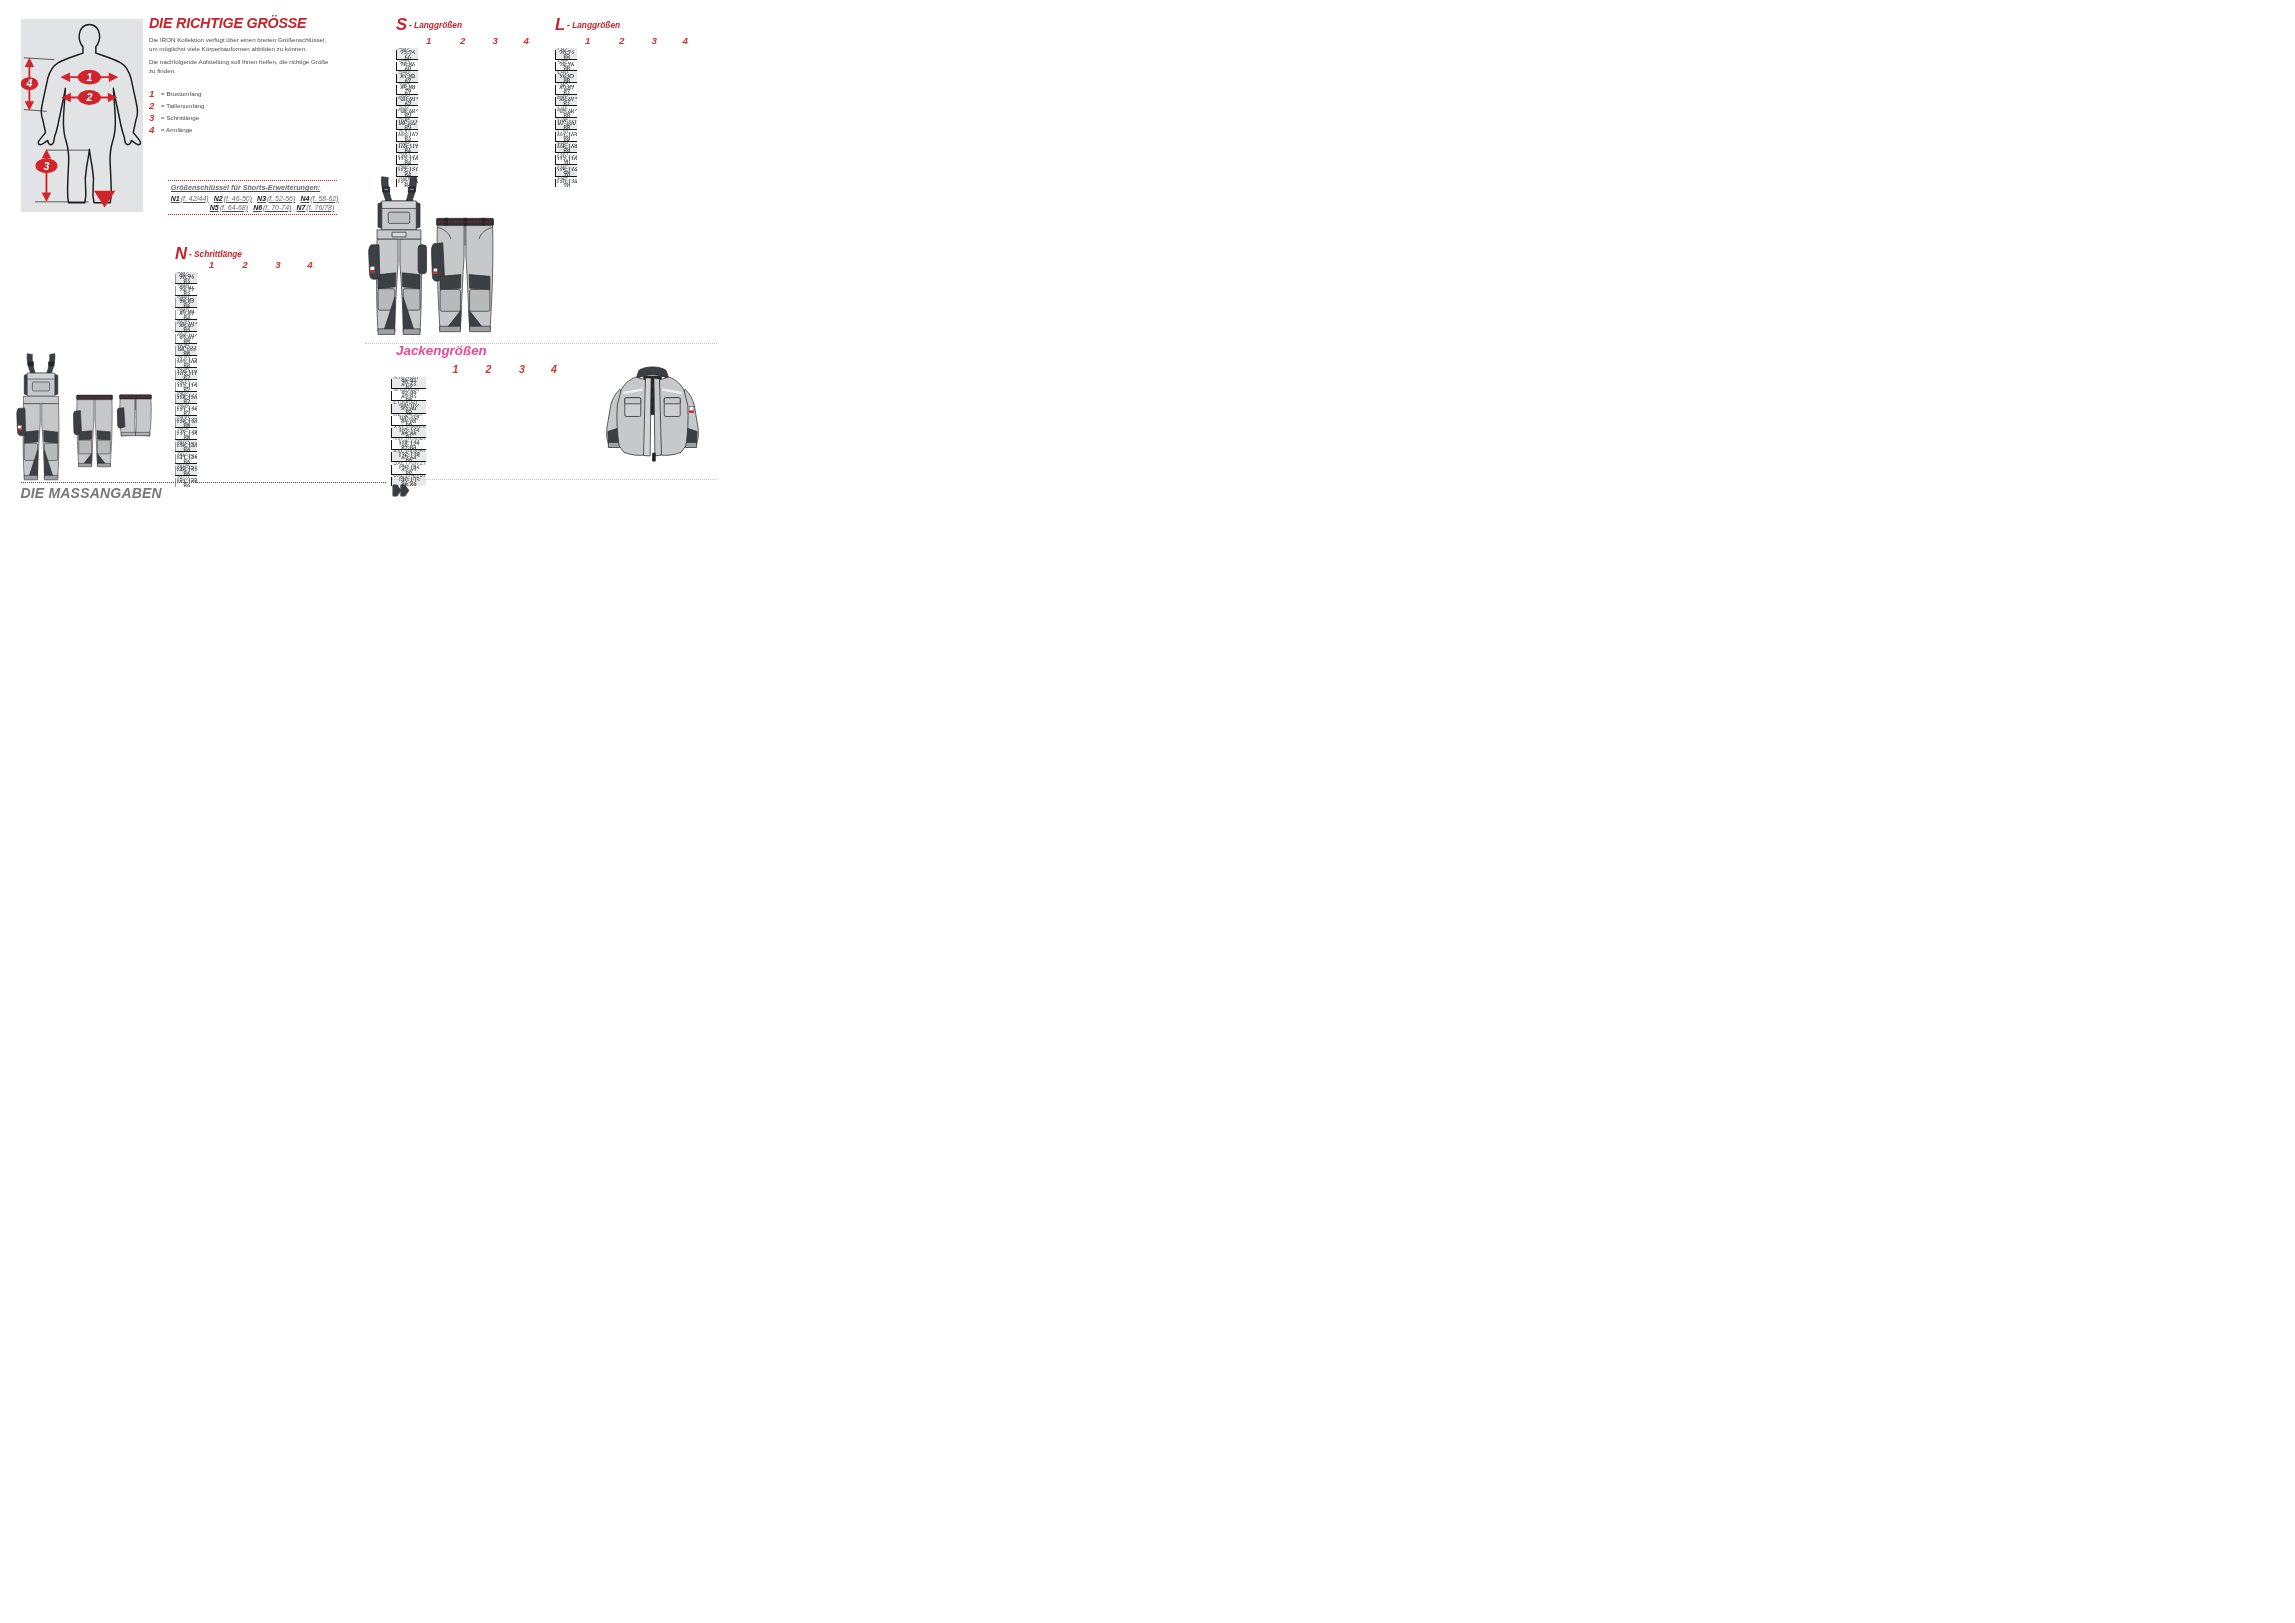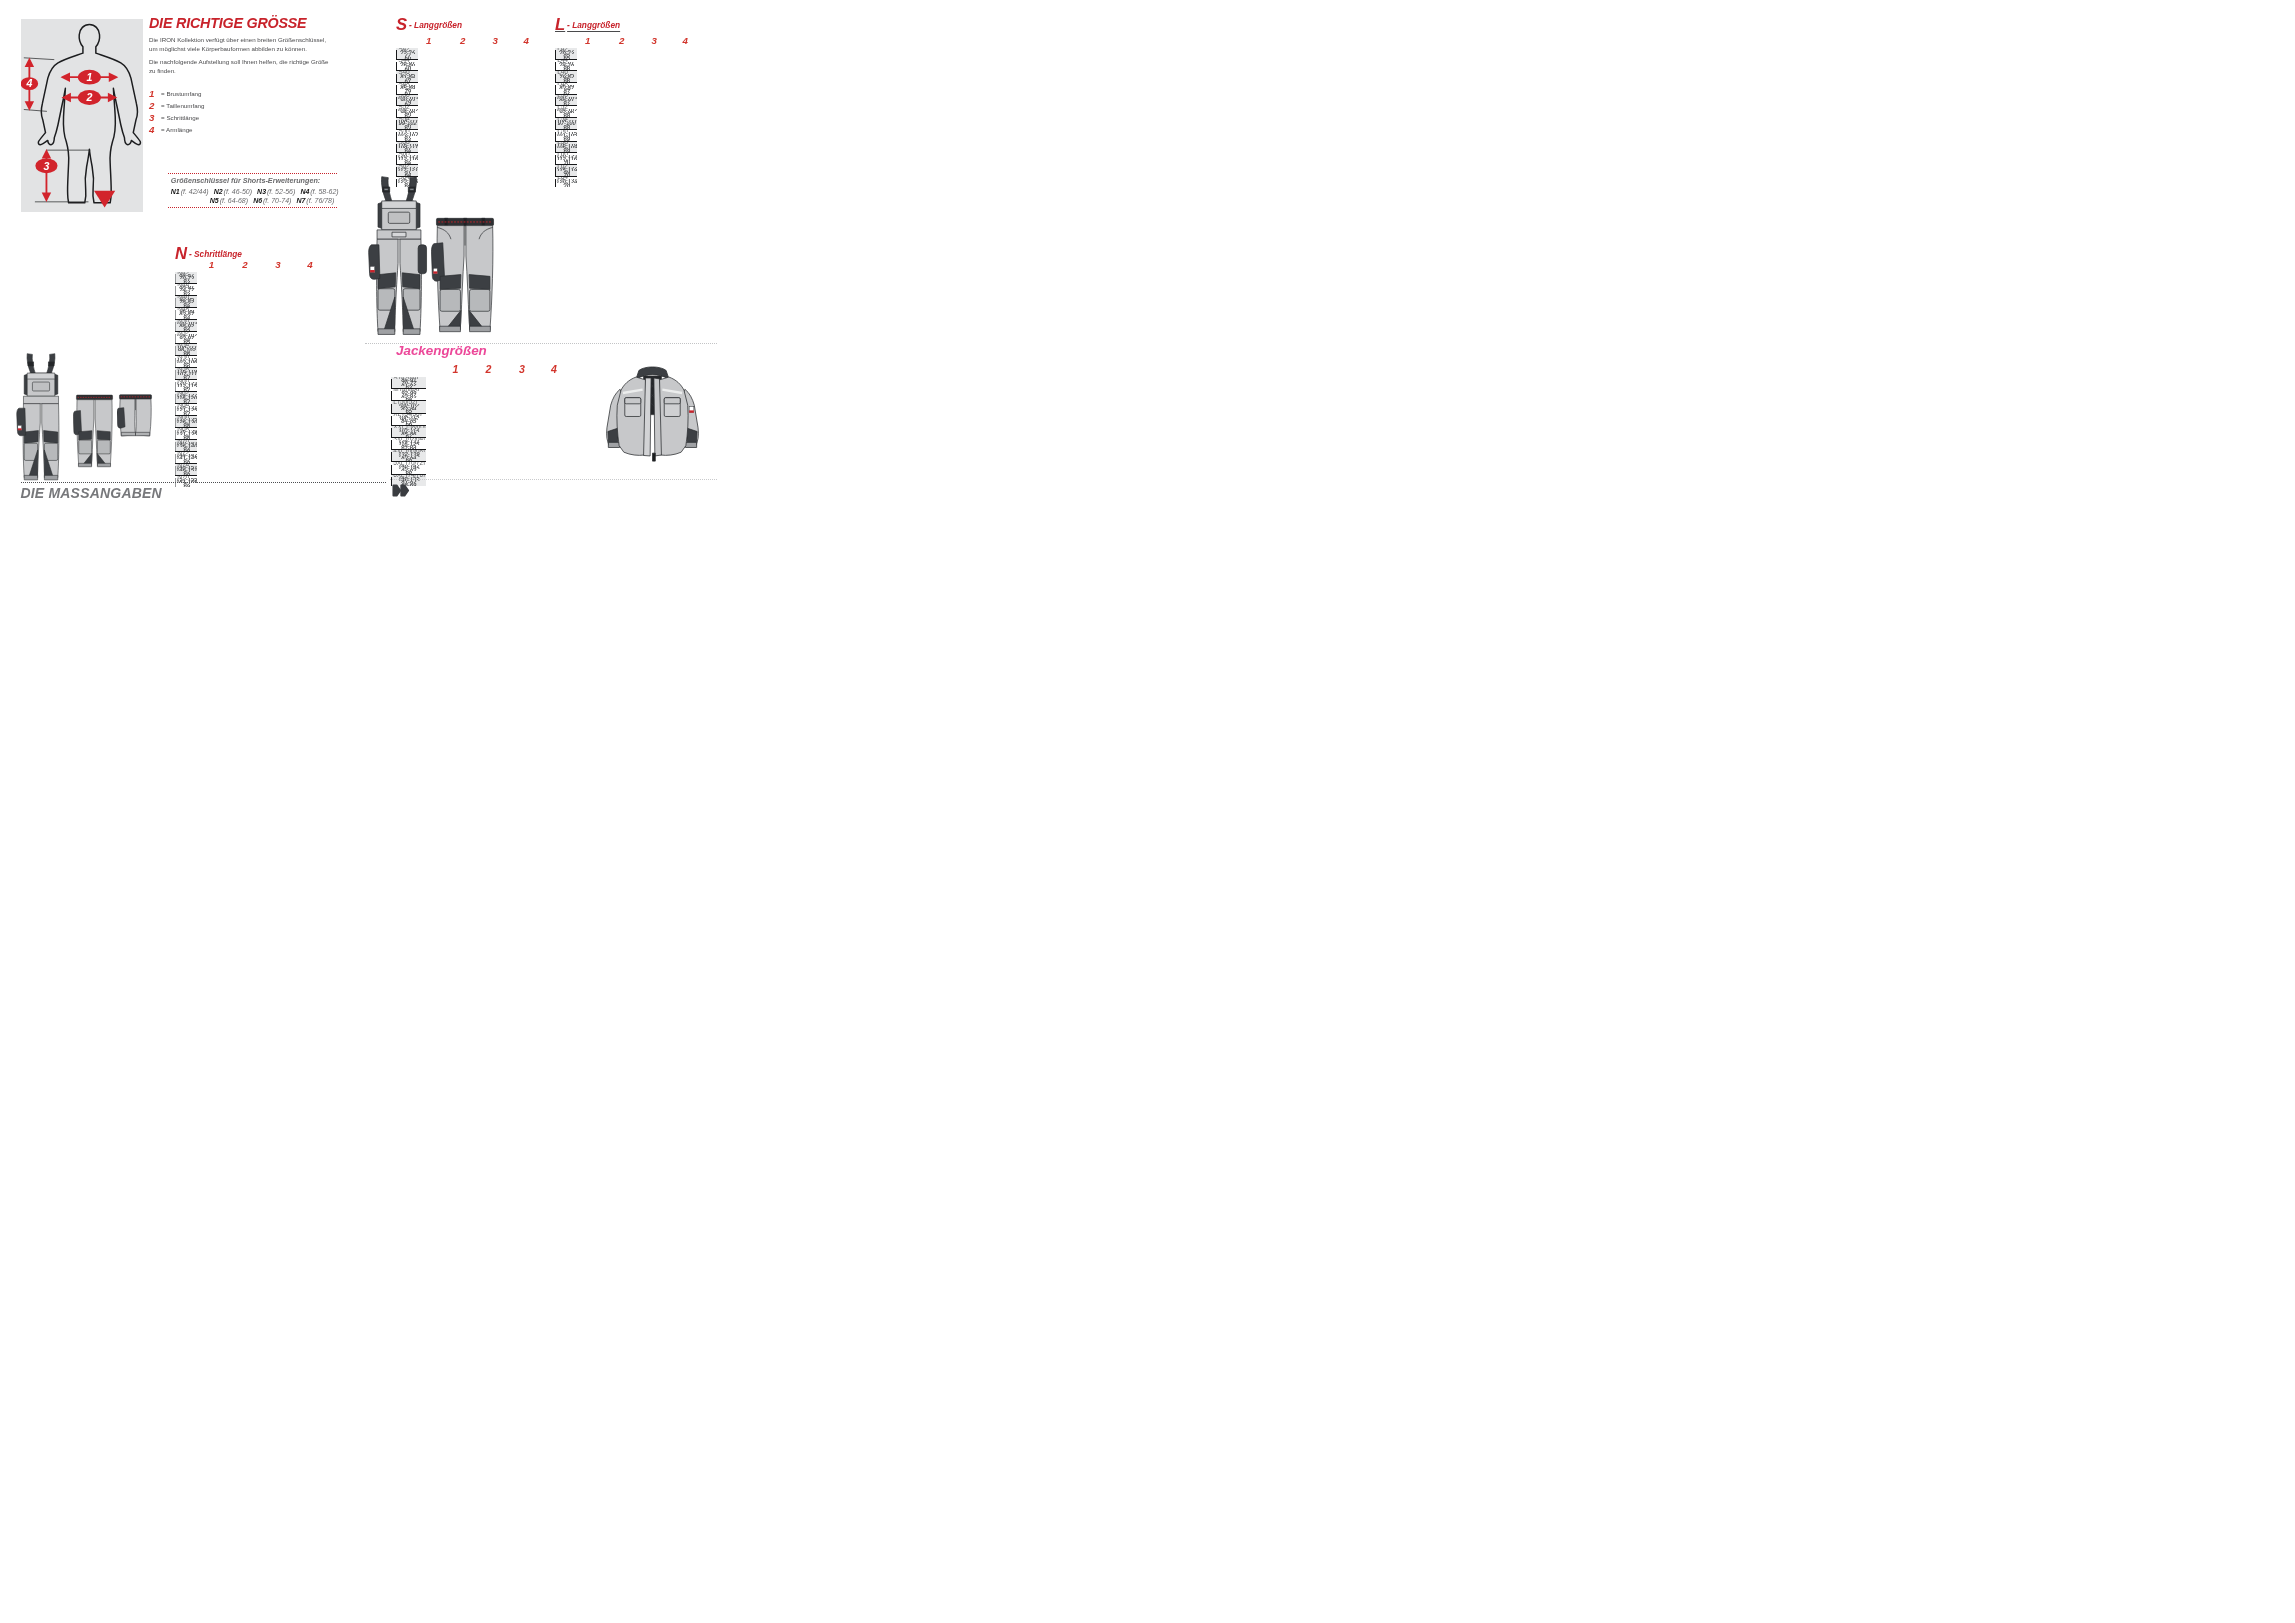--- a/index.html
+++ b/index.html
@@ -261,7 +261,7 @@
       </div>
     </div>
 
-  <div class="sec-title" style="left:555px;top:16.7px;text-decoration:underline;">
+  <div class="sec-title" style="left:555px;top:16.7px;">
     <span class="big-letter">L</span><span class="sec-suffix">- Langgrößen</span>
   </div>
   <div class="t-head cols-s" style="left:555px;top:35px;">

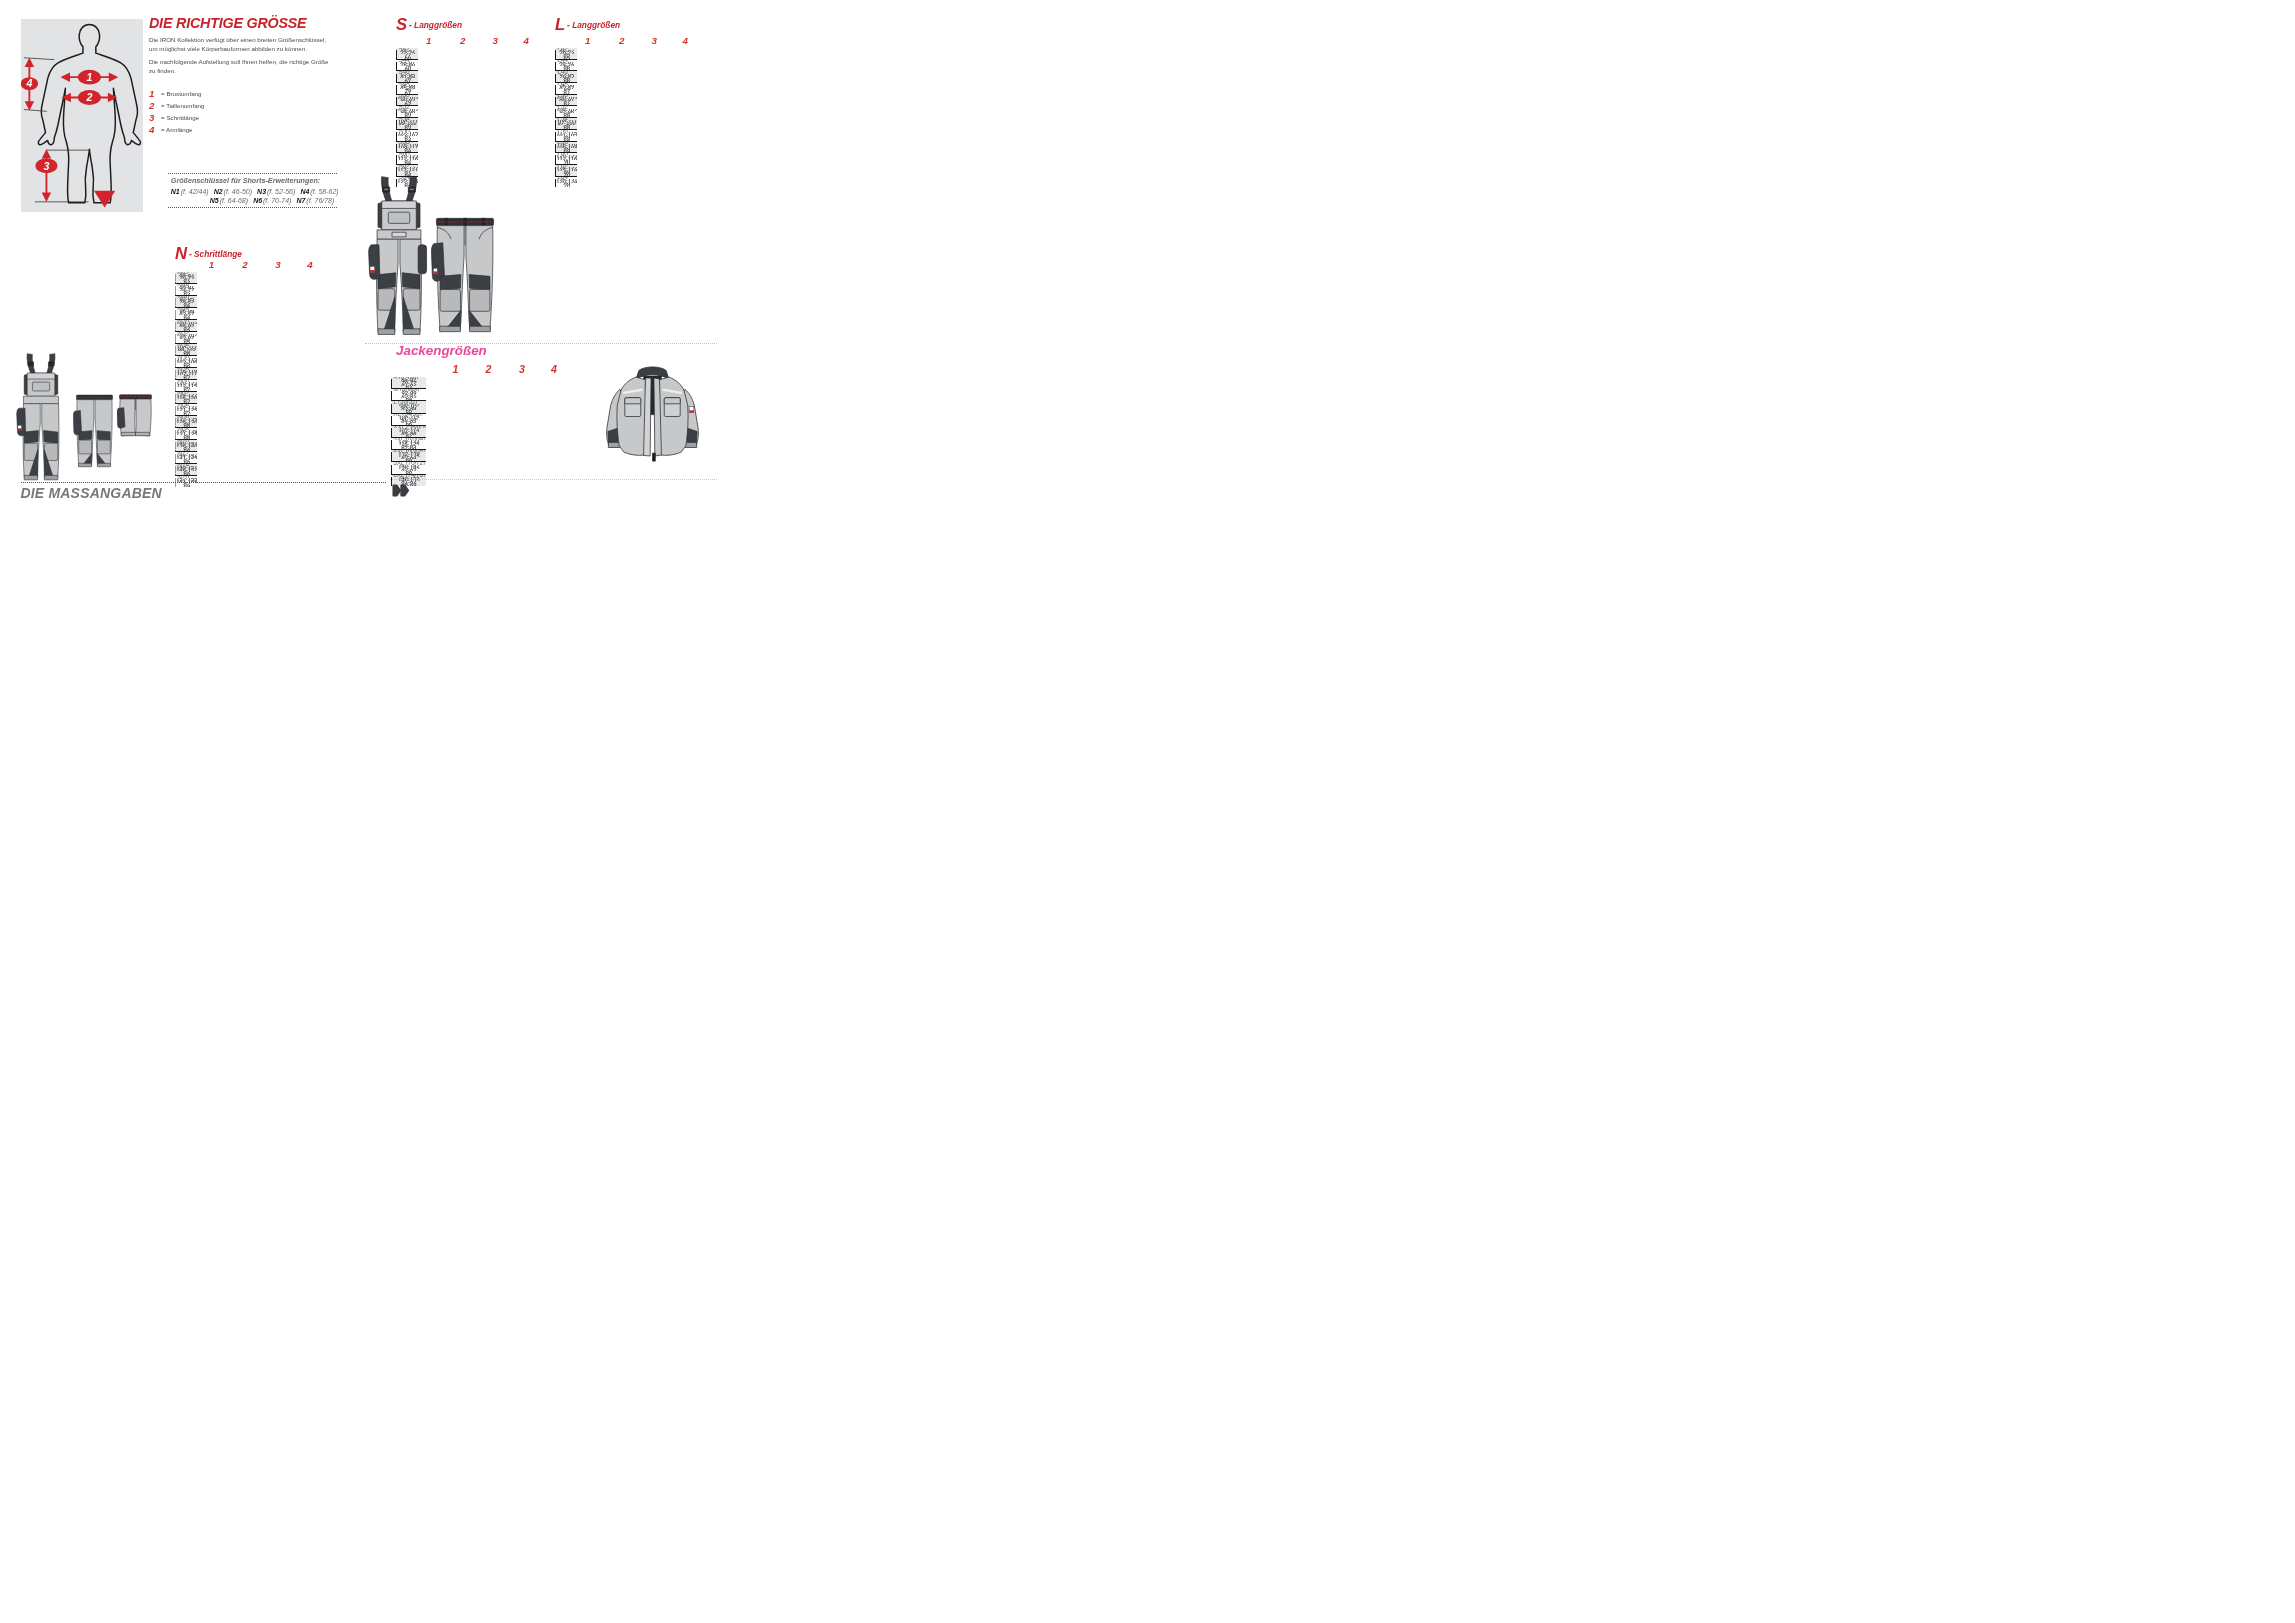--- a/index.html
+++ b/index.html
@@ -21,9 +21,10 @@
 
   
   .shorts-key{
-    position:absolute;left:168px;top:173px;width:163px;
+    position:absolute;left:168px;top:180px;width:163px;
     border-top:1.4px dotted #c8232b;border-bottom:1.4px dotted #c8232b;
     padding:3.2px 2.8px 3.7px 2.8px;
+    text-decoration:underline;
   }
   .shorts-key-title{font:italic 700 7.2px/1.2 "Liberation Sans",sans-serif;color:#6a6a6c;}
   .key-row{margin-top:1.9px;font-size:7px;white-space:nowrap;}

